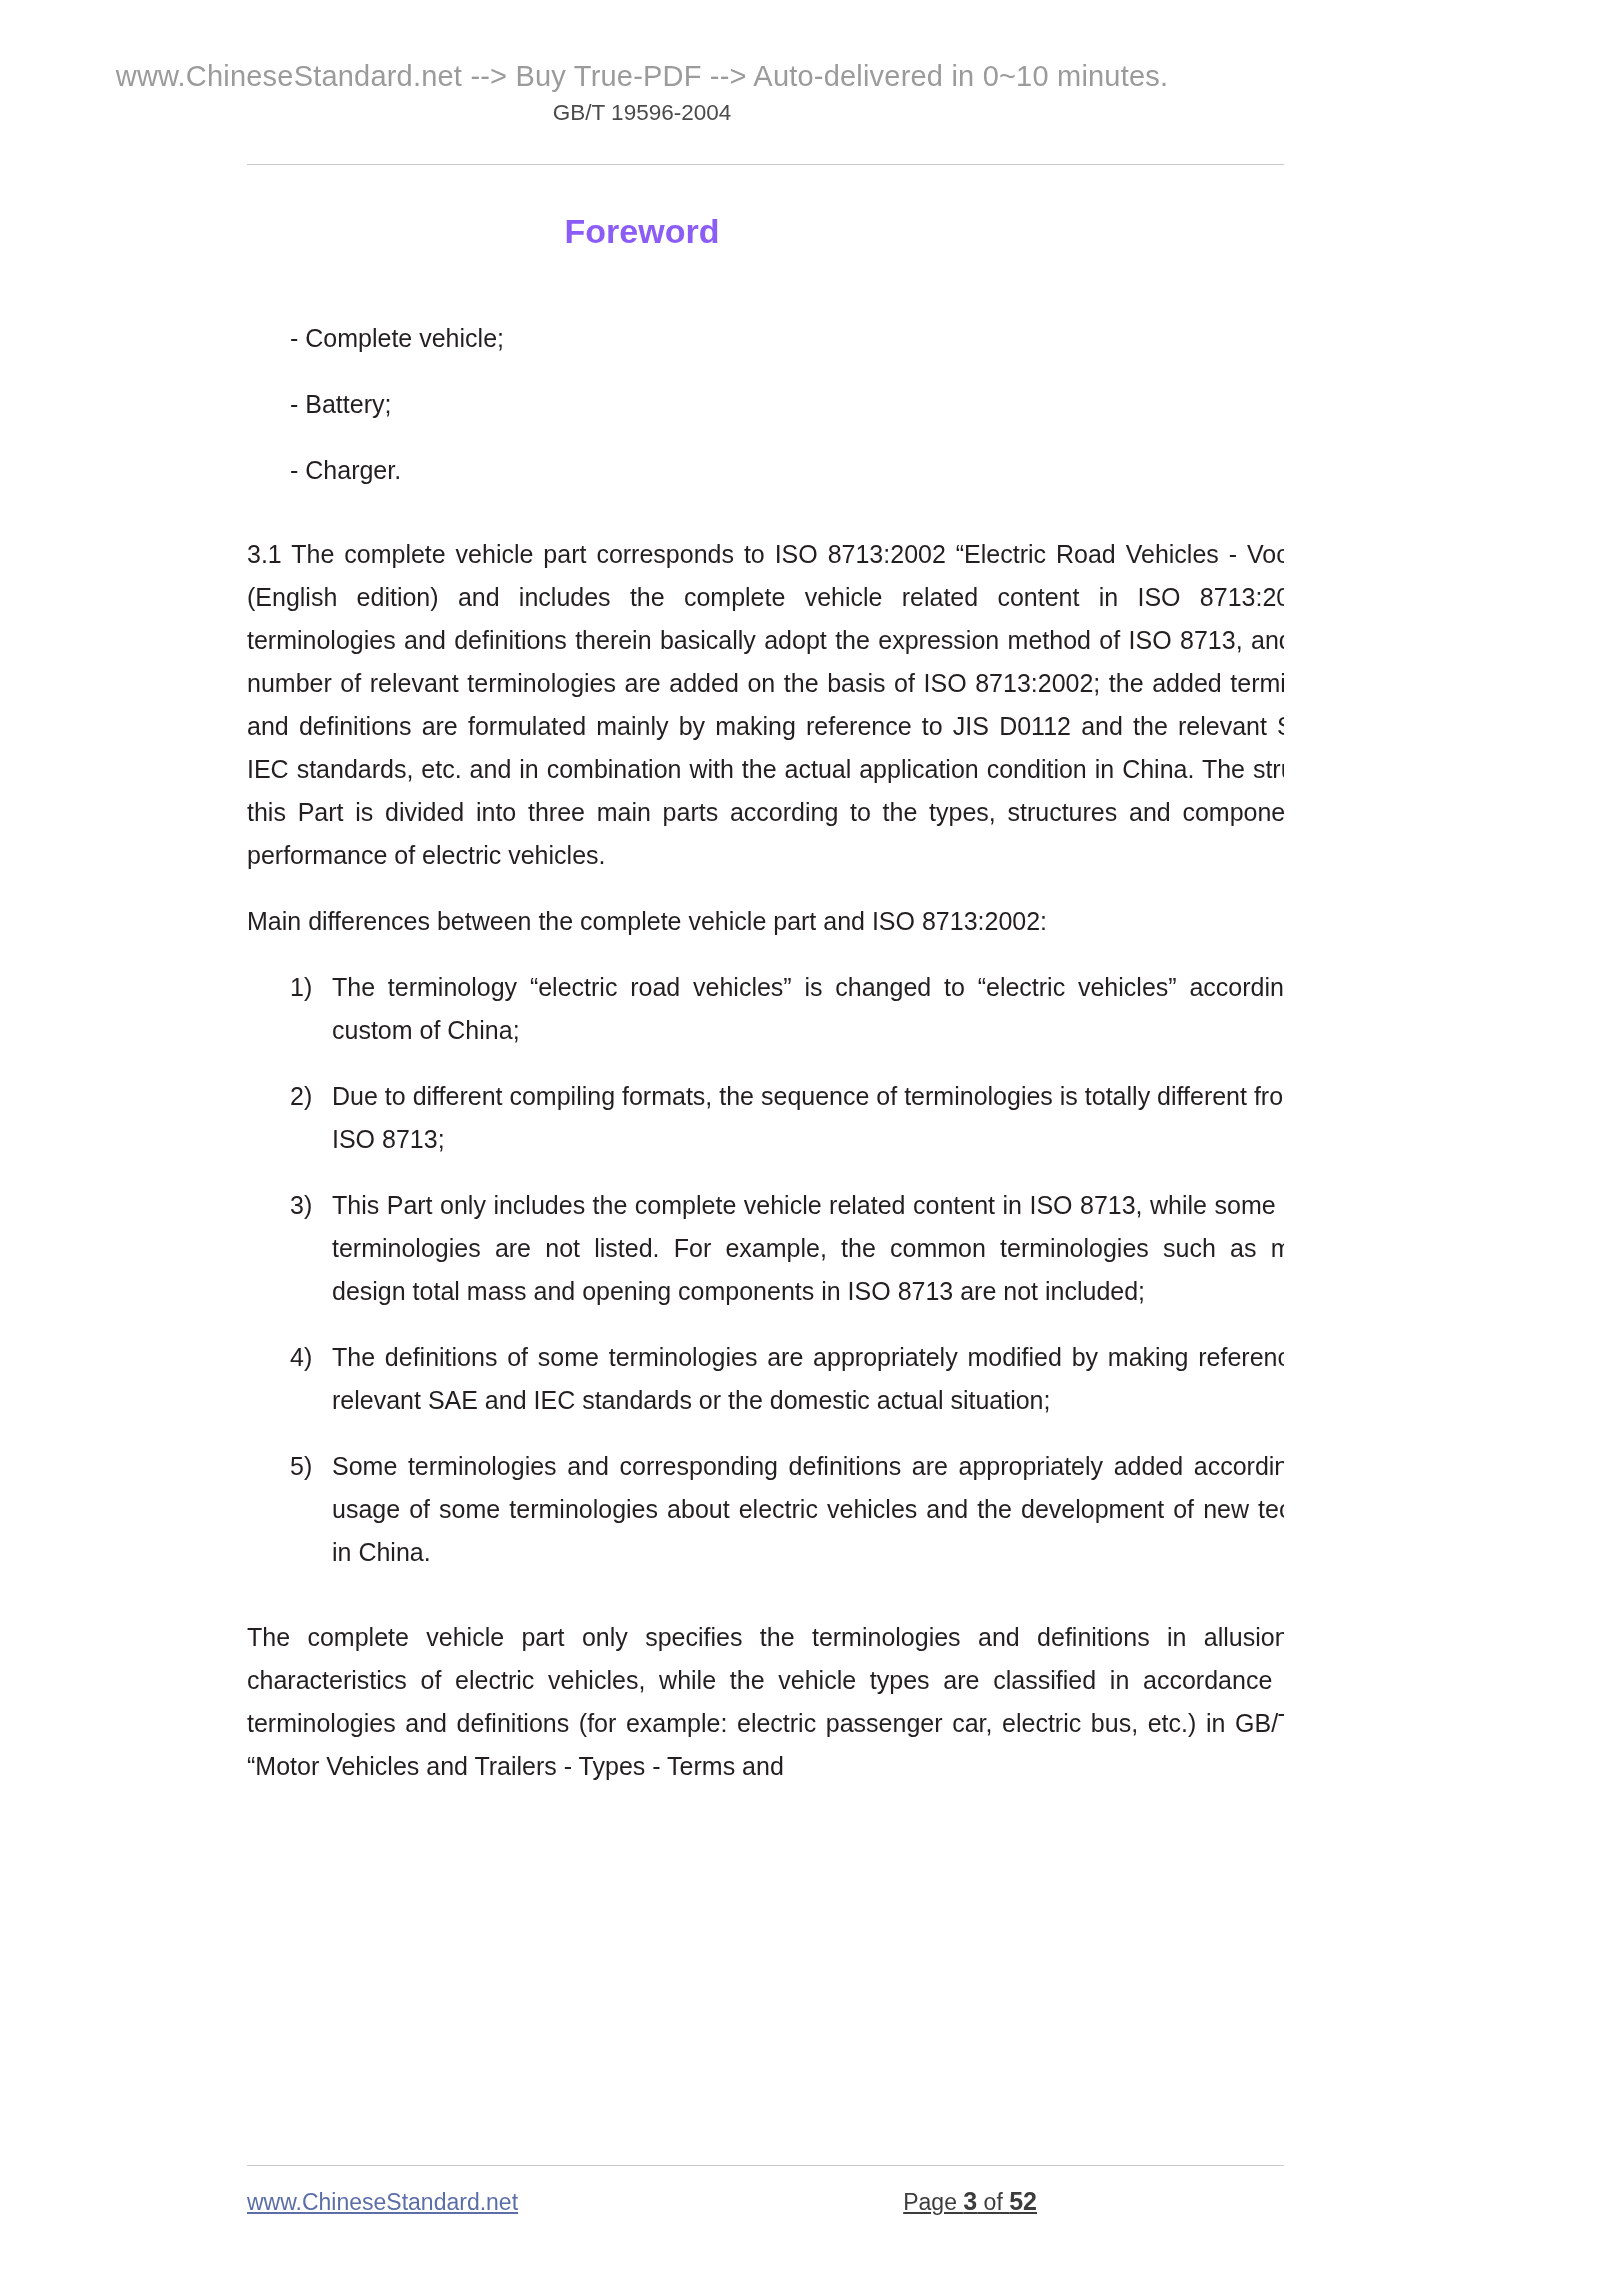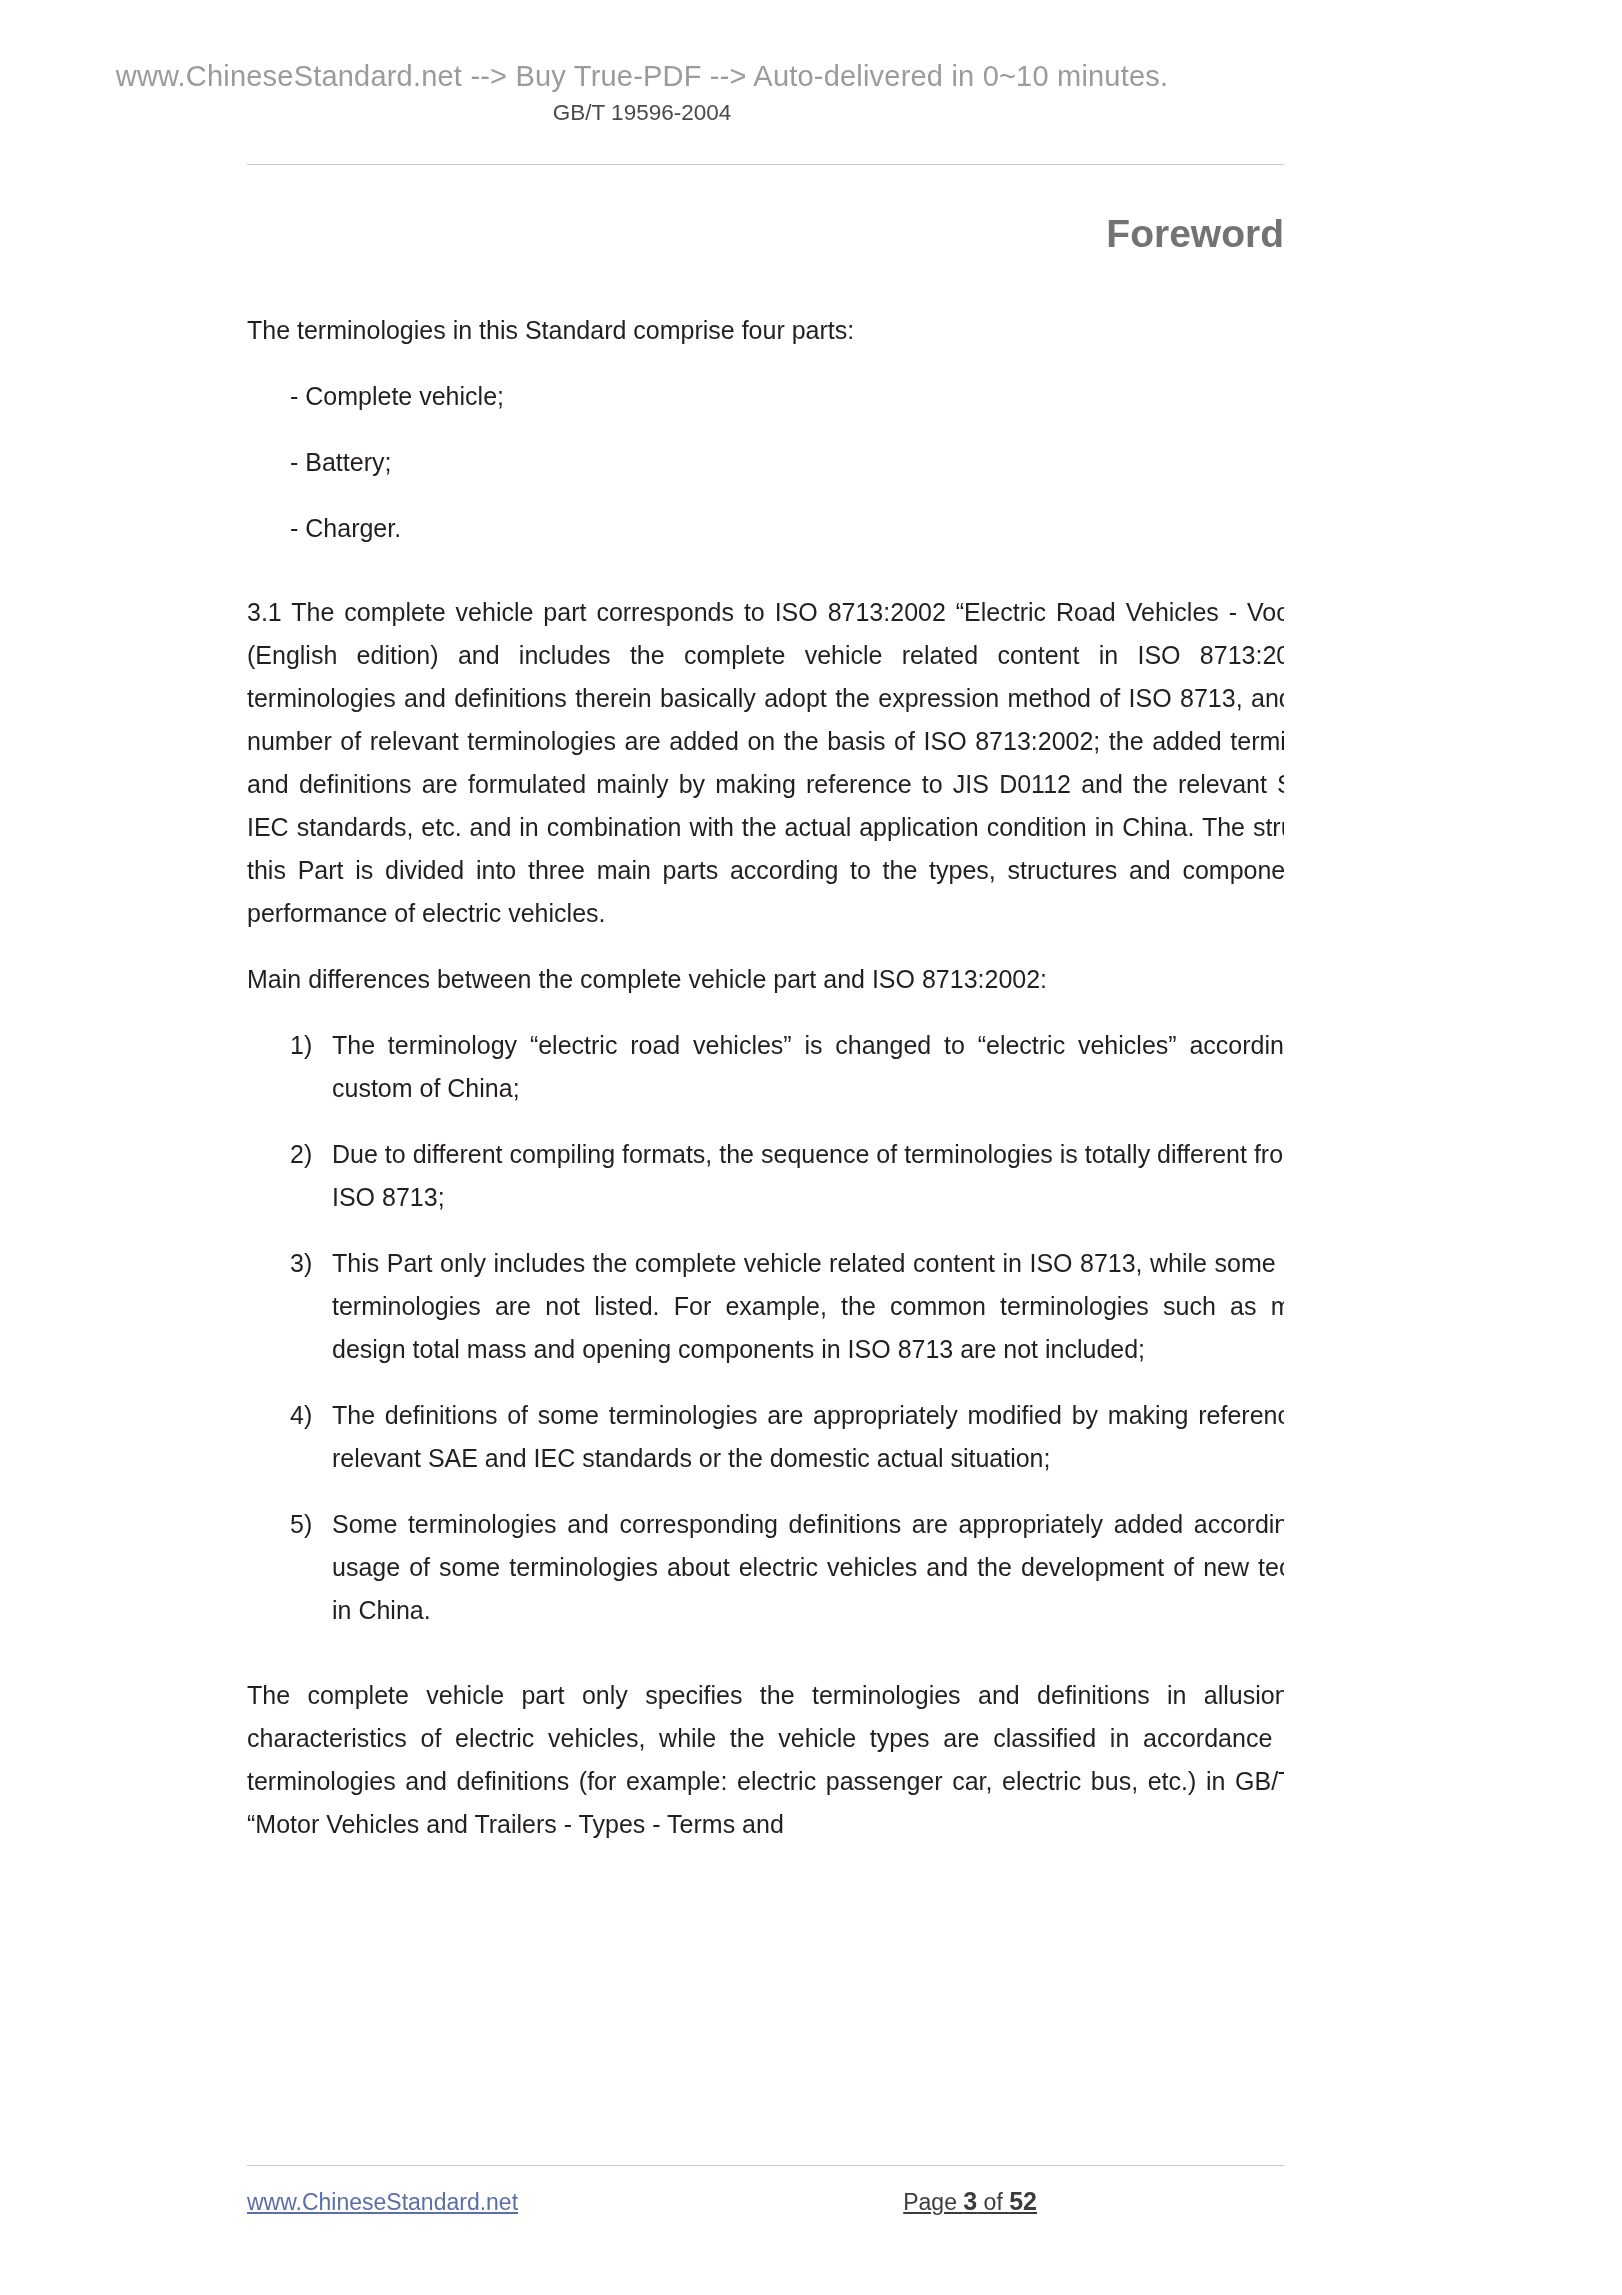--- a/index.html
+++ b/index.html
@@ -53,10 +53,10 @@
     top: 212px;
     left: 0;
     width: 100%;
-    text-align: right;
-    font-size: 39px;
+    text-align: center;
+    font-size: 34px;
     font-weight: bold;
-    color: #737373;
+    color: #8b5cf6;
   }
   .content {
     position: absolute;

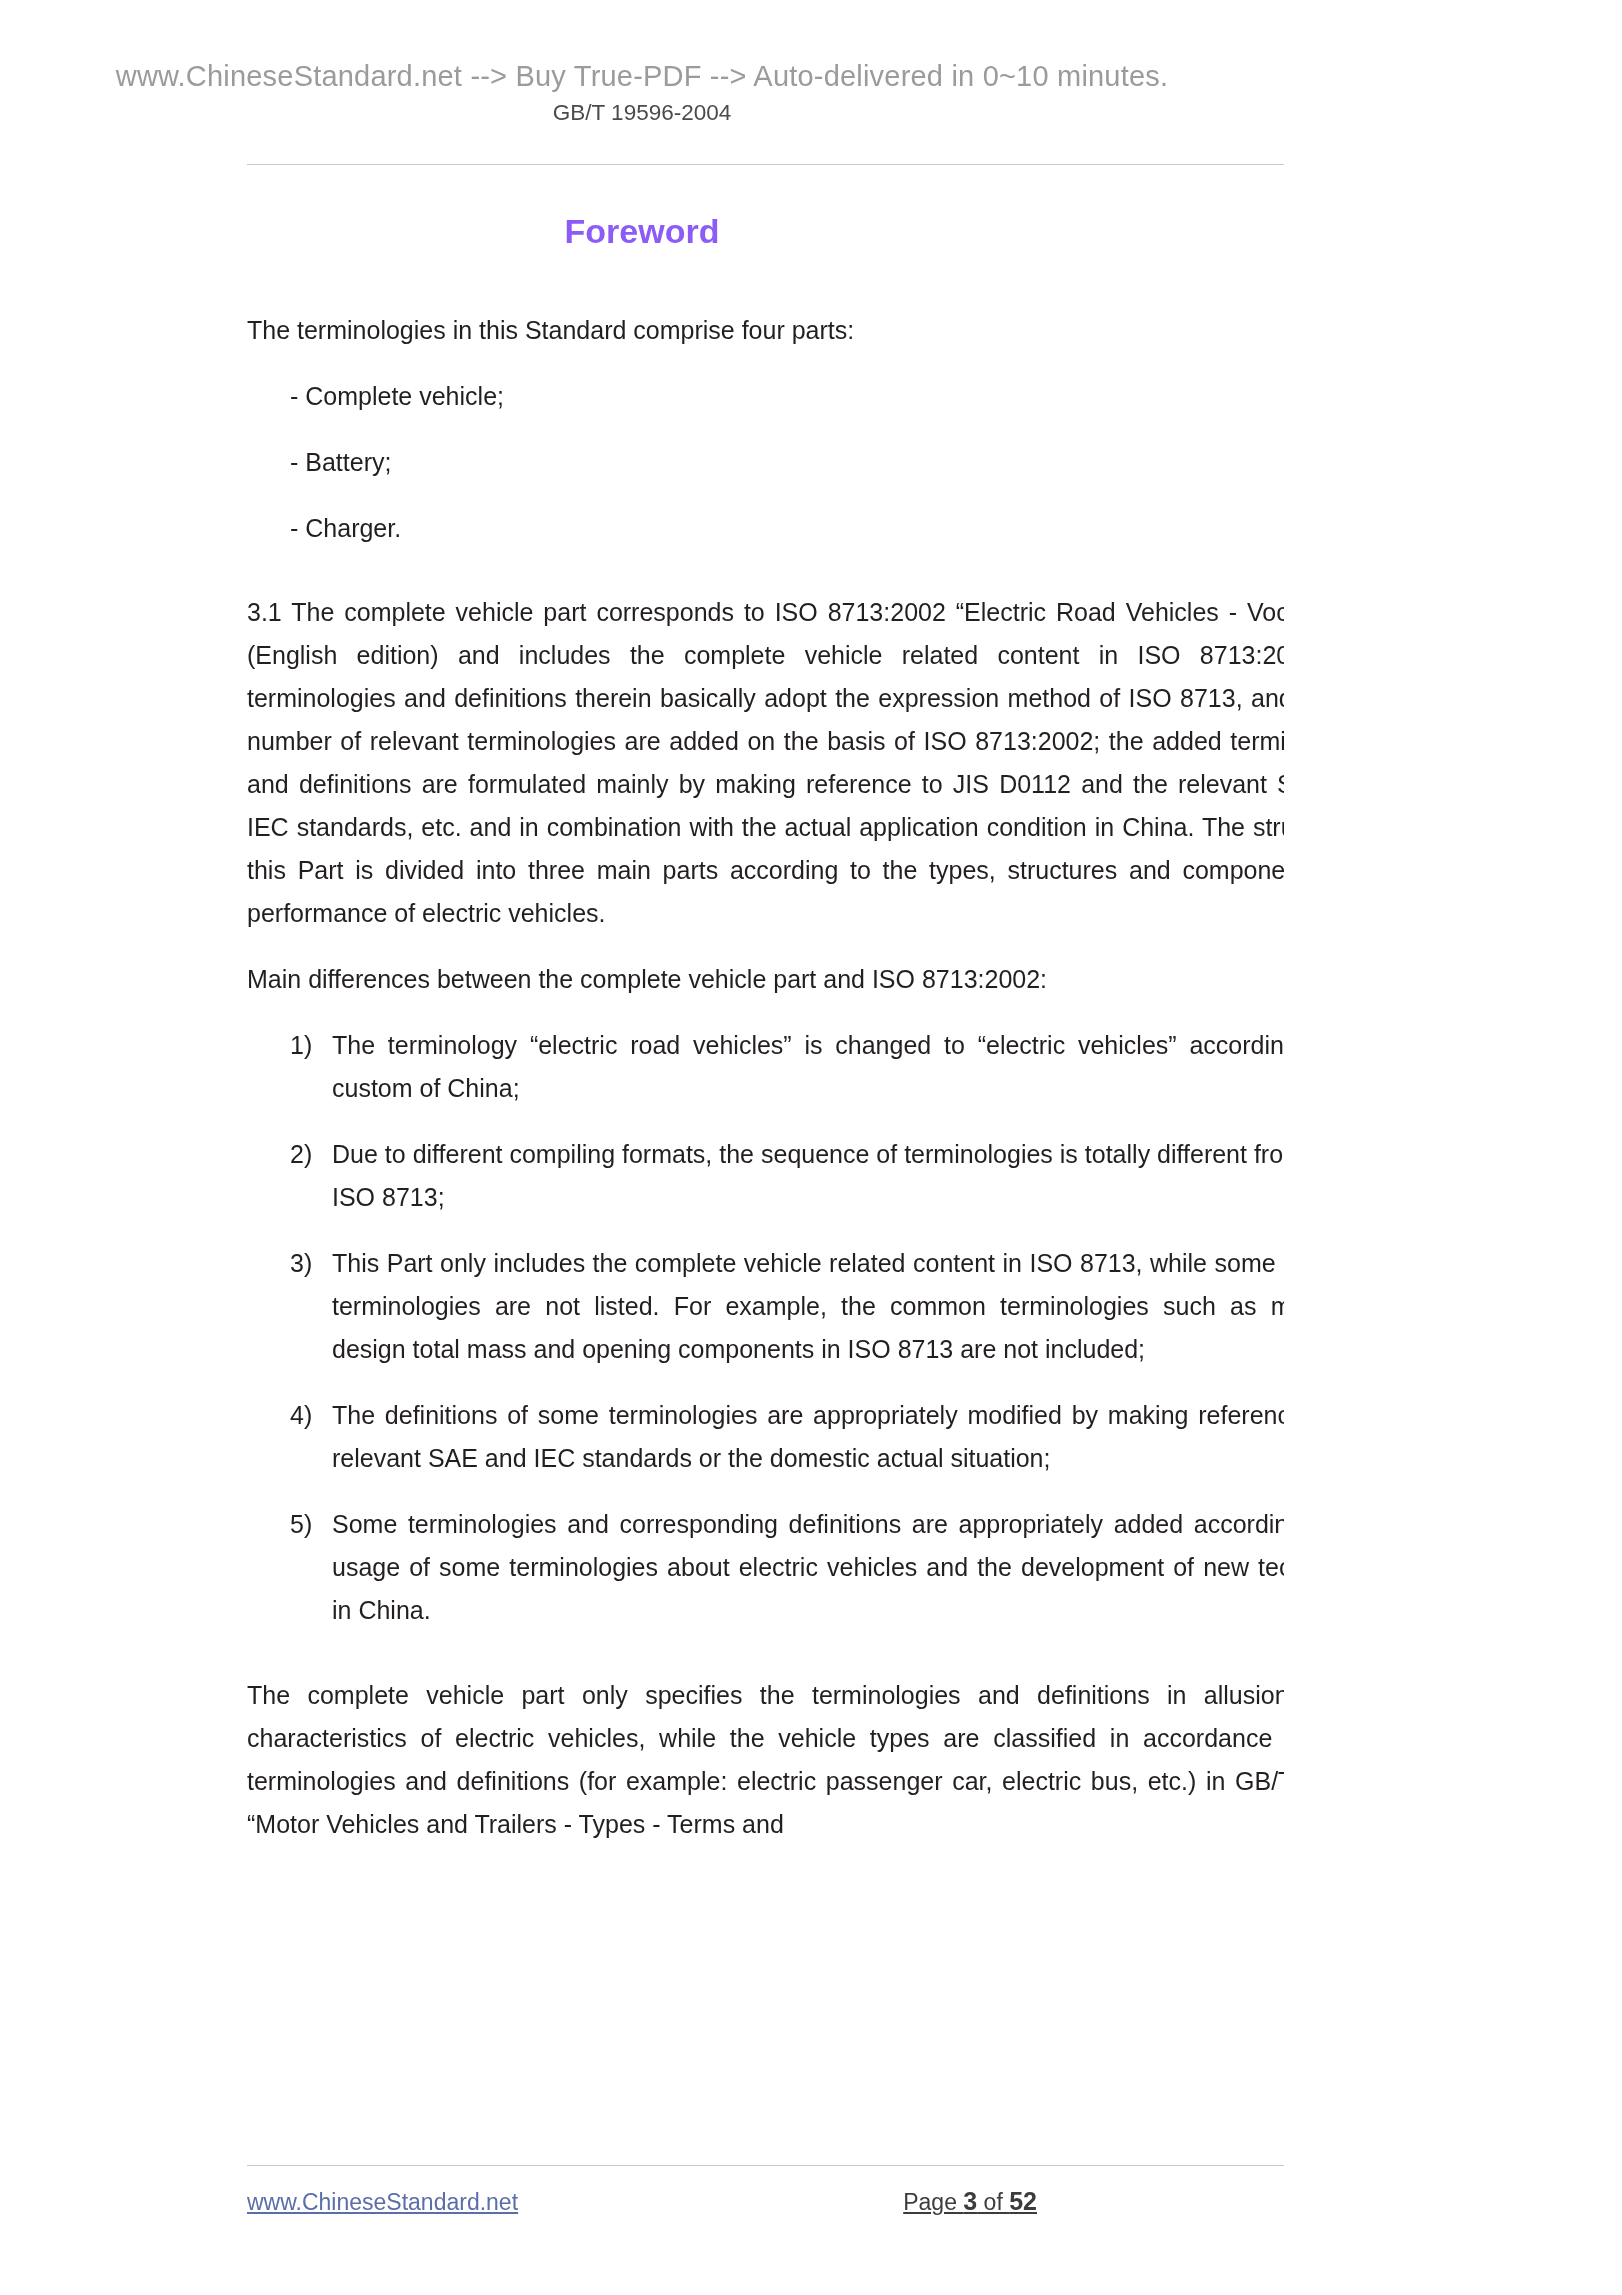--- a/index.html
+++ b/index.html
@@ -148,7 +148,6 @@
 
   <div class="content">
 
-    <p>The terminologies in this Standard comprise four parts:</p>
 
     <p class="dash">- Complete vehicle;</p>
     <p class="dash">- Battery;</p>

